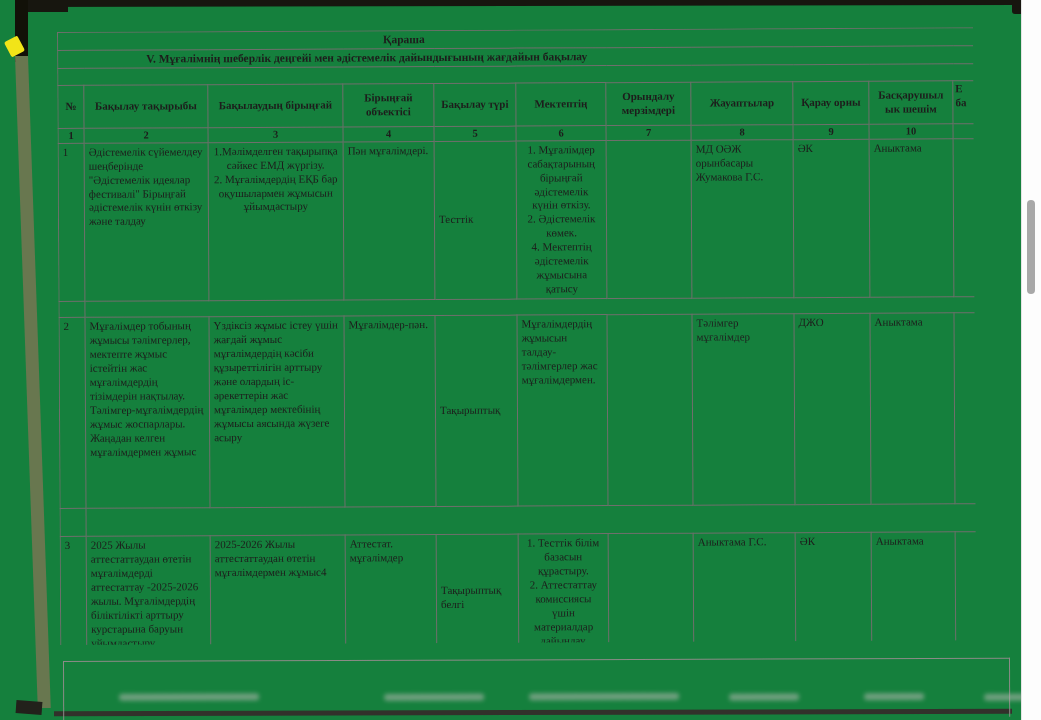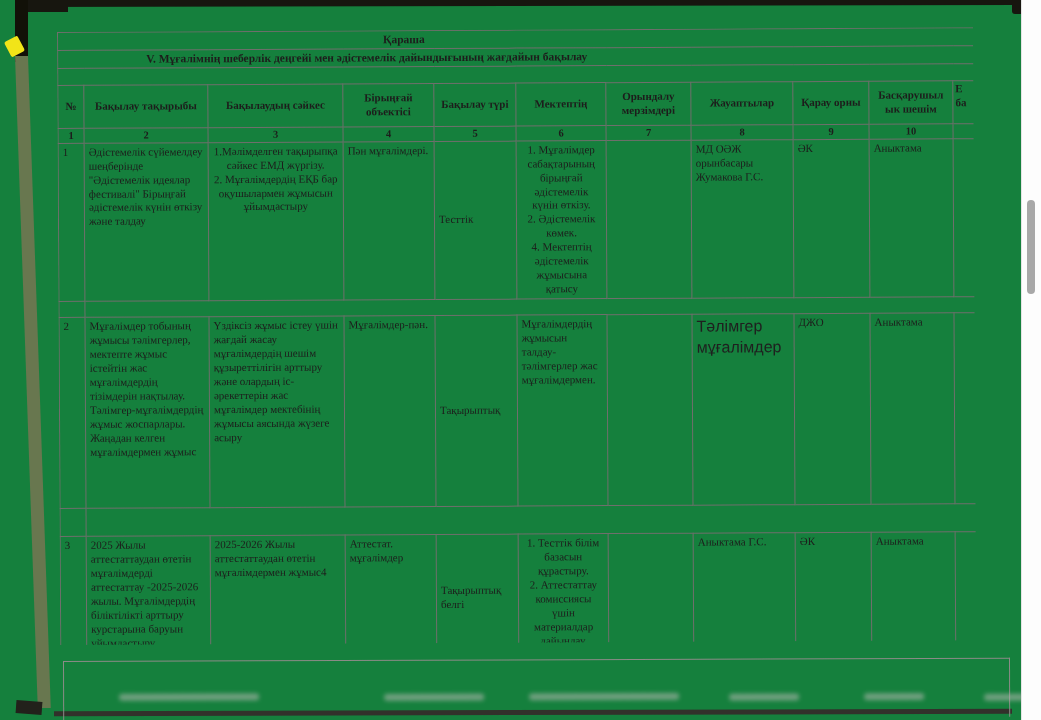--- a/index.html
+++ b/index.html
@@ -87,7 +87,7 @@
       <tr class="head-row">
         <th>№</th>
         <th>Бақылау тақырыбы</th>
-        <th>Бақылаудың сәйкес</th>
+        <th>Бақылаудың бірыңғай</th>
         <th>Бірыңғай объектісі</th>
         <th>Бақылау түрі</th>
         <th>Мектептің</th>

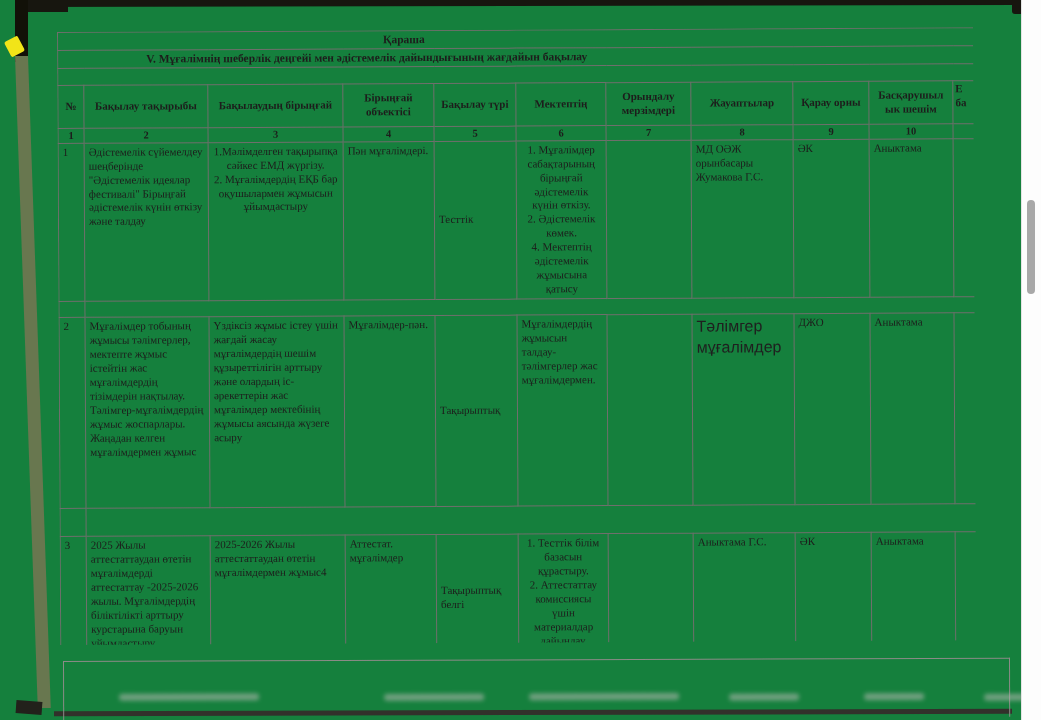--- a/index.html
+++ b/index.html
@@ -135,7 +135,7 @@
       <tr class="data-row r2">
         <td>2</td>
         <td>Мұғалімдер тобының жұмысы тәлімгерлер, мектепте жұмыс істейтін жас мұғалімдердің тізімдерін нақтылау. Тәлімгер-мұғалімдердің жұмыс жоспарлары. Жаңадан келген мұғалімдермен жұмыс</td>
-        <td>Үздіксіз жұмыс істеу үшін жағдай жасау мұғалімдердің шешім құзыреттілігін арттыру және олардың іс-әрекеттерін жас мұғалімдер мектебінің жұмысы аясында жүзеге асыру</td>
+        <td>Үздіксіз жұмыс істеу үшін жағдай жұмыс мұғалімдердің кәсіби құзыреттілігін арттыру және олардың іс-әрекеттерін жас мұғалімдер мектебінің жұмысы аясында жүзеге асыру</td>
         <td>Мұғалімдер-пән.</td>
         <td class="v-mid">Тақырыптық</td>
         <td>Мұғалімдердің жұмысын талдау-тәлімгерлер жас мұғалімдермен.</td>

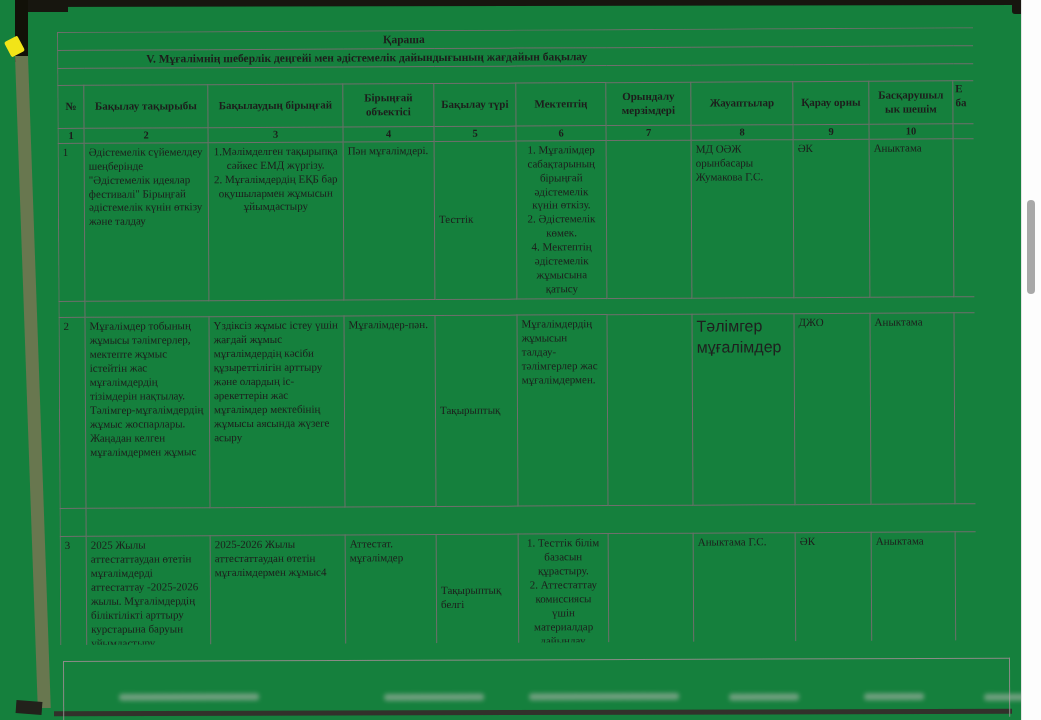--- a/index.html
+++ b/index.html
@@ -36,7 +36,7 @@
   tr.spacer-a td.sp-rest, tr.spacer-b td.sp-rest { border-right:none; }
   .pre { white-space:pre-line;text-align:center; }
   td.v-mid { vertical-align:middle; }
-  td.sans { font-family:Liberation Sans, sans-serif; font-size:16px; color:#1f1f1f; }
+  td.sans { font-family:Liberation Serif, serif; font-size:11px; color:#1f1f1f; }
   
   .bottom-box { position:absolute; left:63px; top:661px; width:945px; height:58px;
                 border:1px solid #8b8b87; border-bottom:none; transform:rotate(-0.2deg); transform-origin:left top; }

